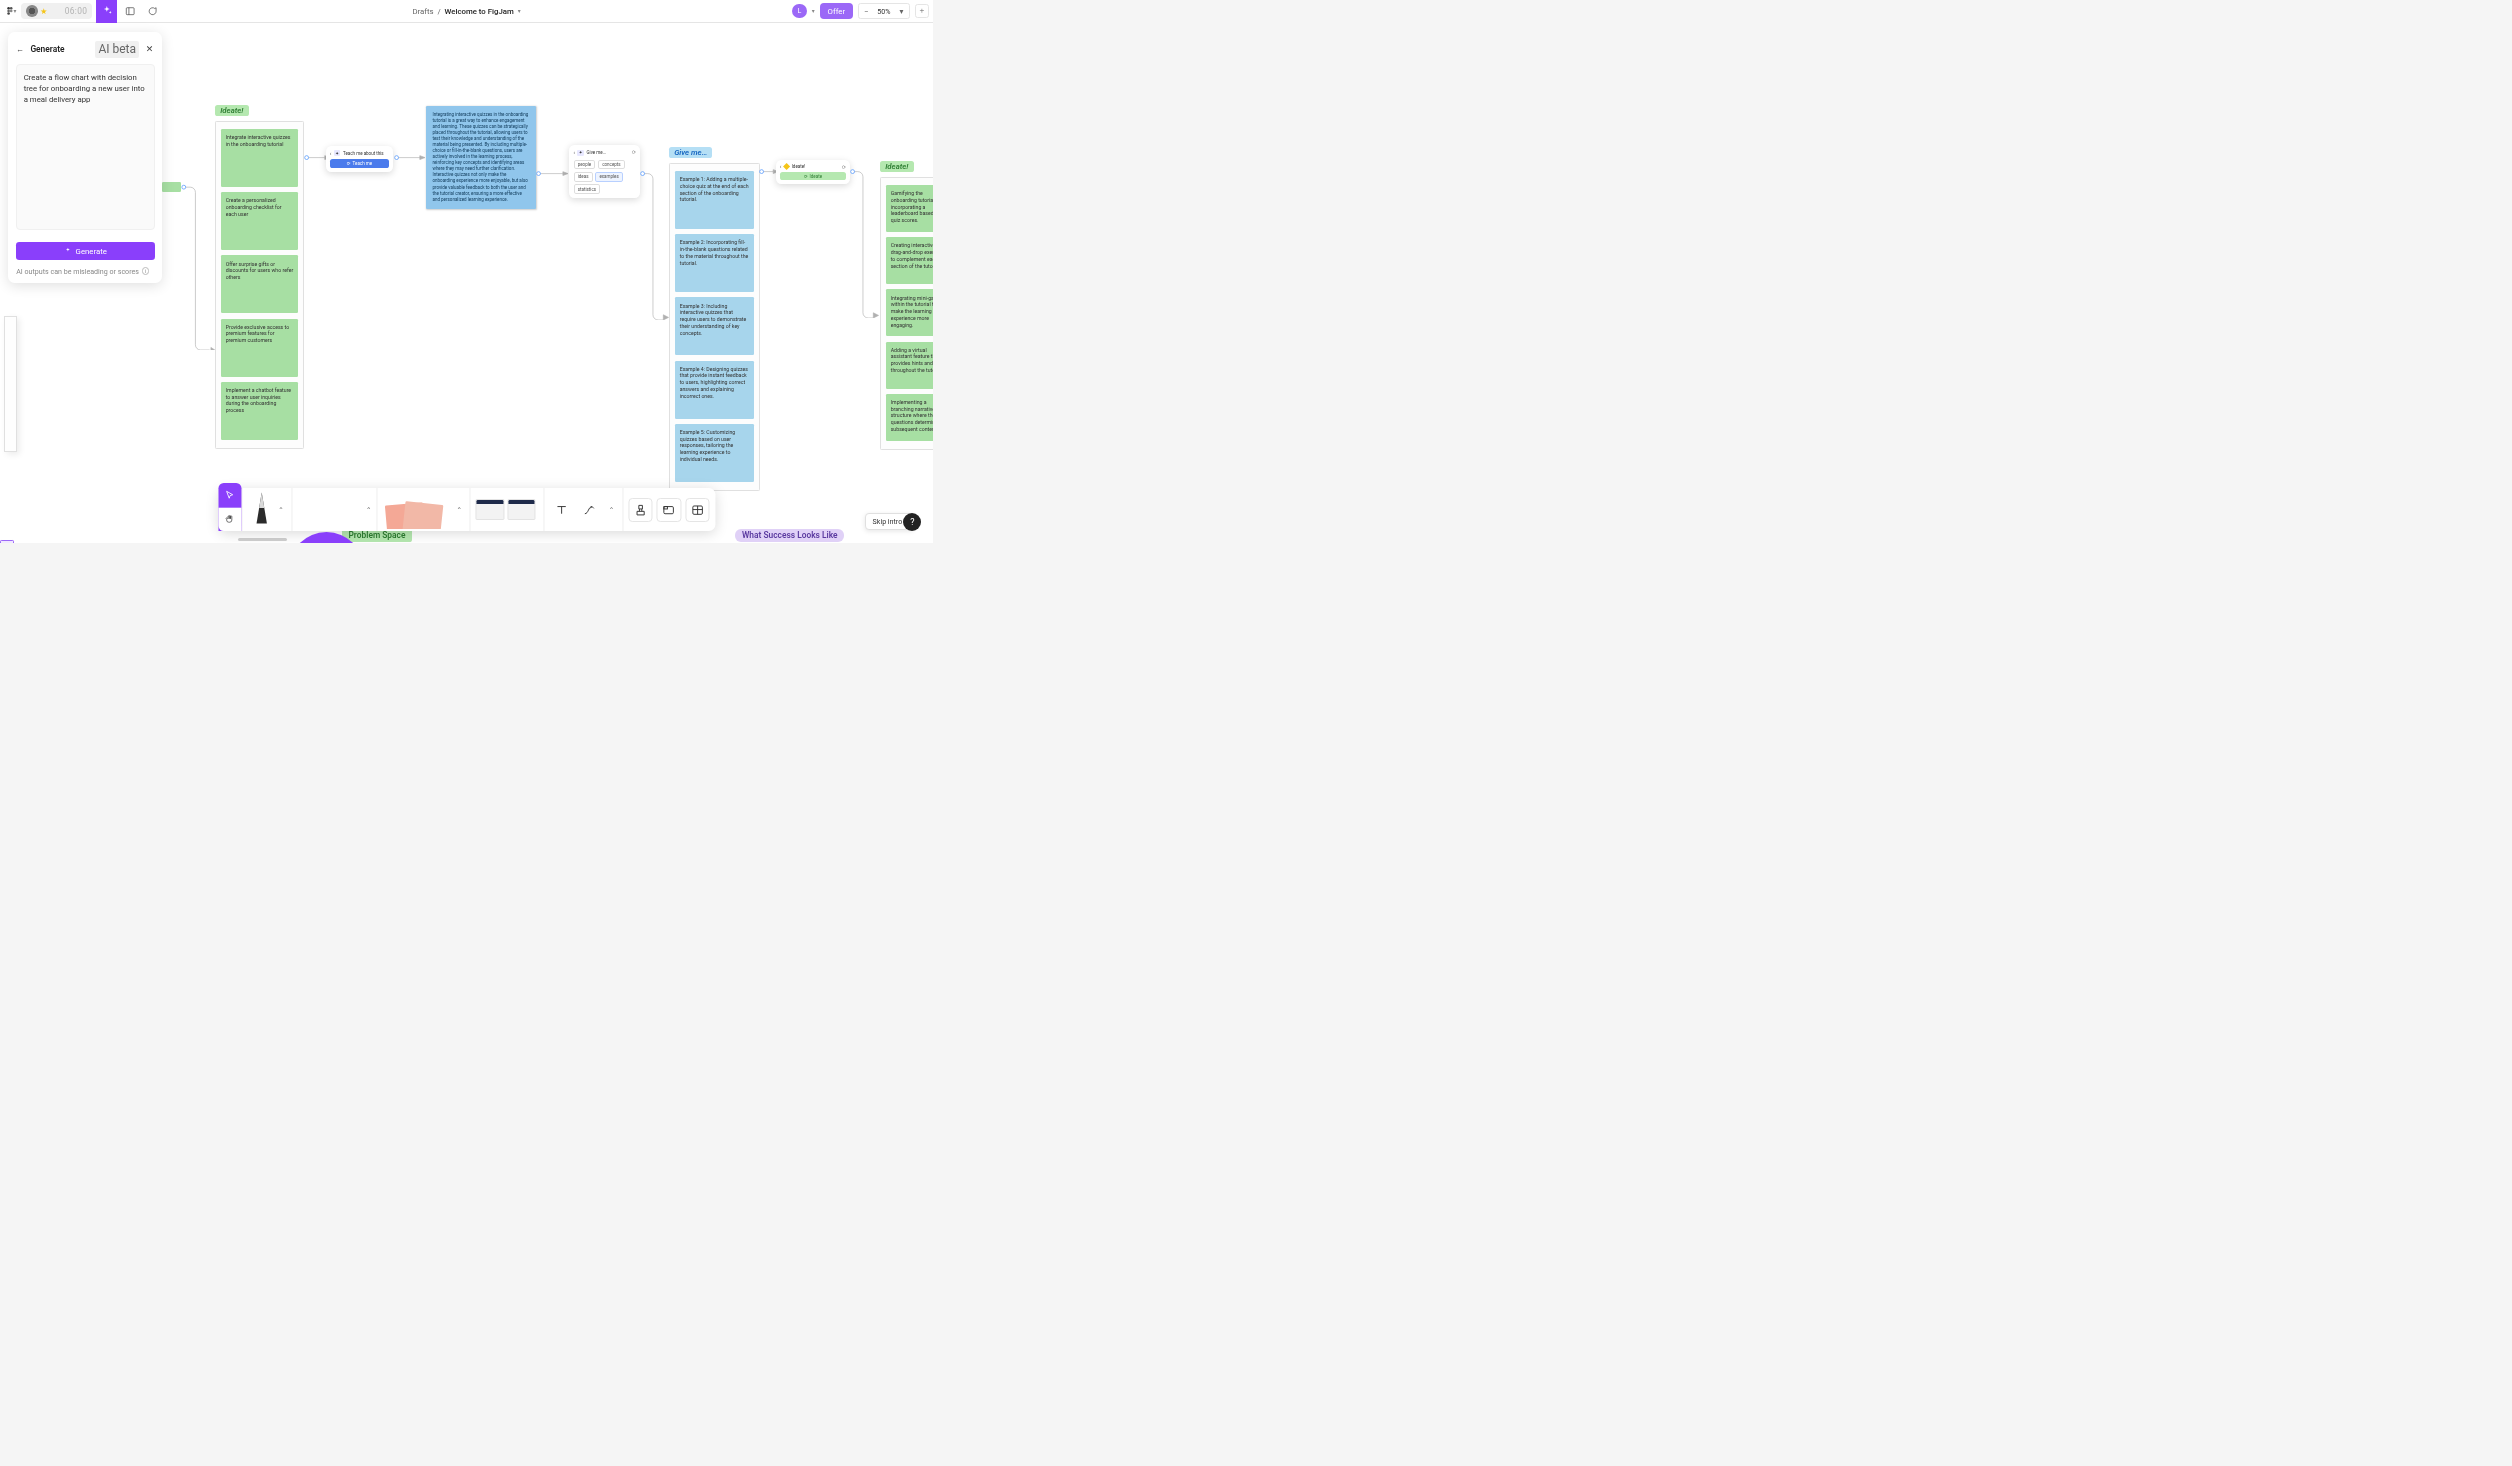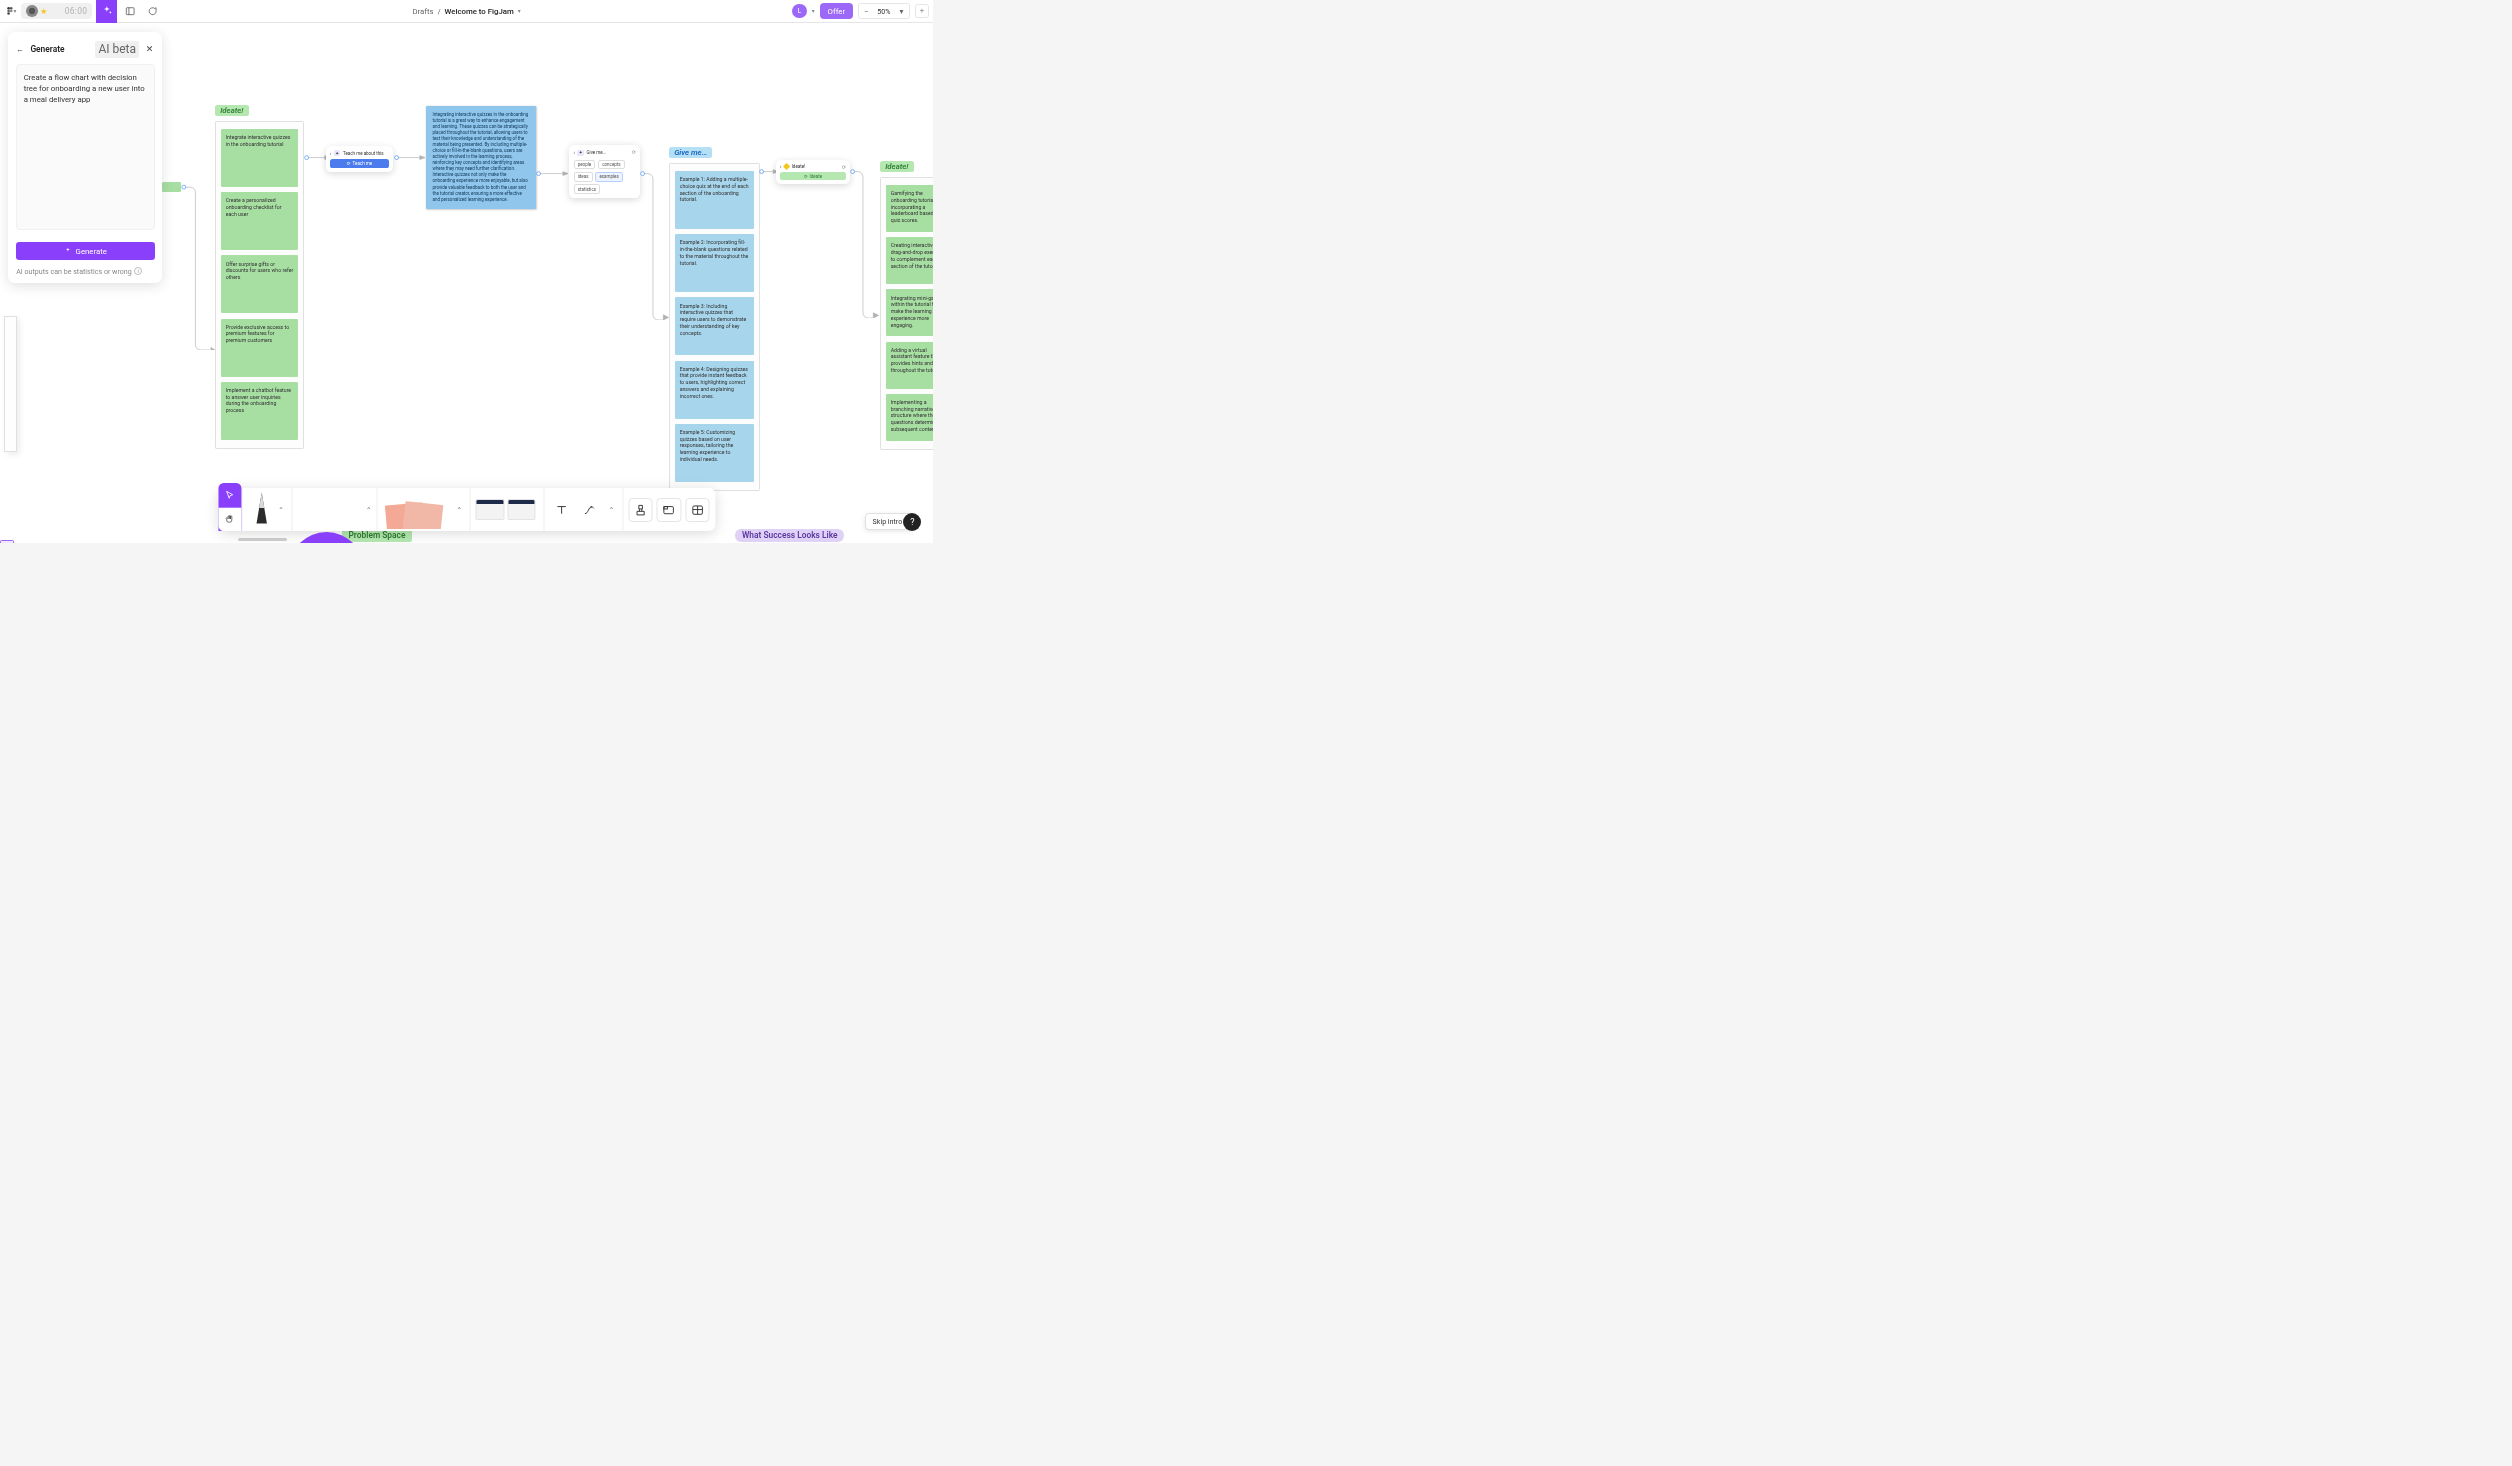--- a/index.html
+++ b/index.html
@@ -313,7 +313,7 @@
     <span>Generate</span>
   </button>
   <div class="gen-warn">
-    <span>AI outputs can be statistics or wrong</span>
+    <span>AI outputs can be misleading or scores</span>
     <span class="info">i</span>
   </div>
 </div>

